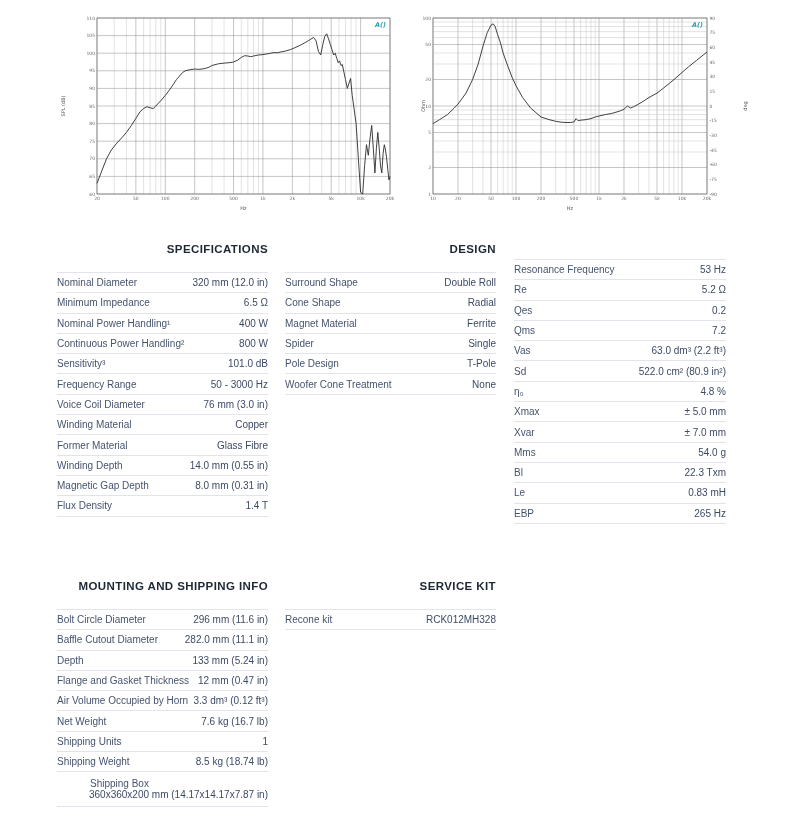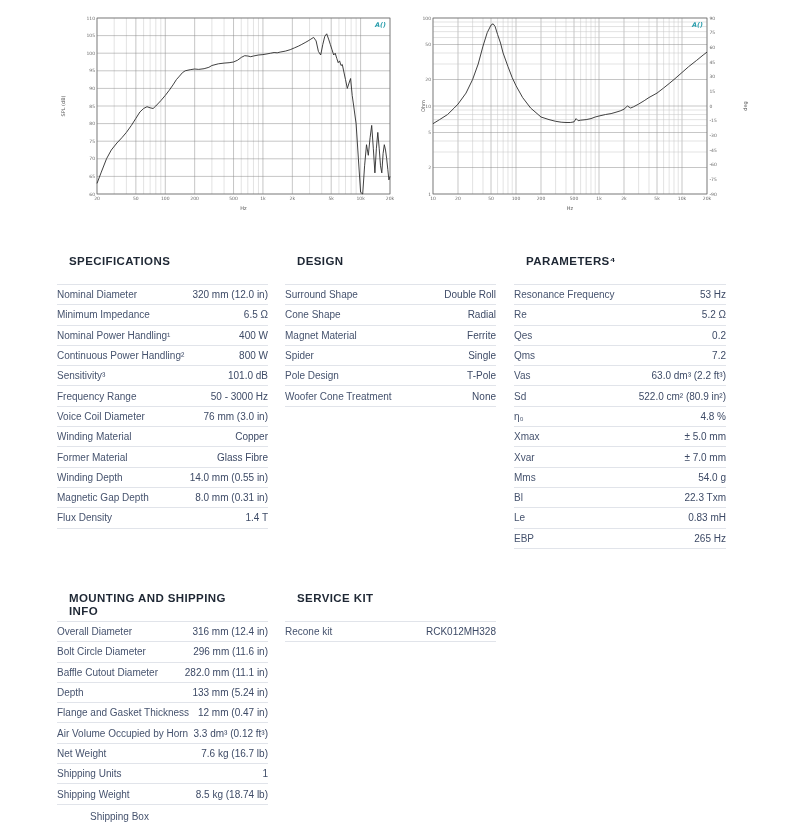--- a/index.html
+++ b/index.html
@@ -12,7 +12,7 @@
   .logo{font-size:6.5px;font-weight:bold;font-style:italic;}
   .col{position:absolute;}
   .col h3{font-size:11.5px;font-weight:bold;color:#1e2734;letter-spacing:.4px;
-          margin:12px;line-height:13px;height:13px;}
+          margin:0;line-height:13px;height:13px;text-align:right;}
   .rows{margin-top:16px;border-bottom:1px solid #e1e4ea;}
   .row{display:flex;justify-content:space-between;align-items:center;
        min-height:19.3px;border-top:1px solid #e1e4ea;

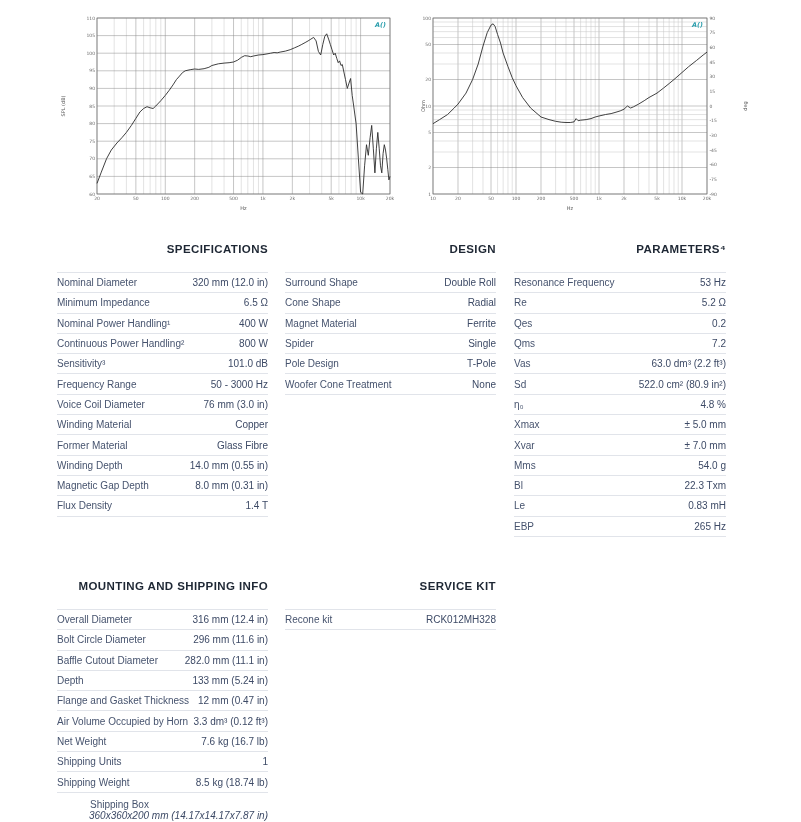--- a/index.html
+++ b/index.html
@@ -270,7 +270,6 @@
   </section>
 
   <section class="col" style="left:514px;top:243px;width:212px">
-    <h3>PARAMETERS⁴</h3>
     <div class="rows">
         <div class="row">
           <span class="lbl">Resonance Frequency</span>

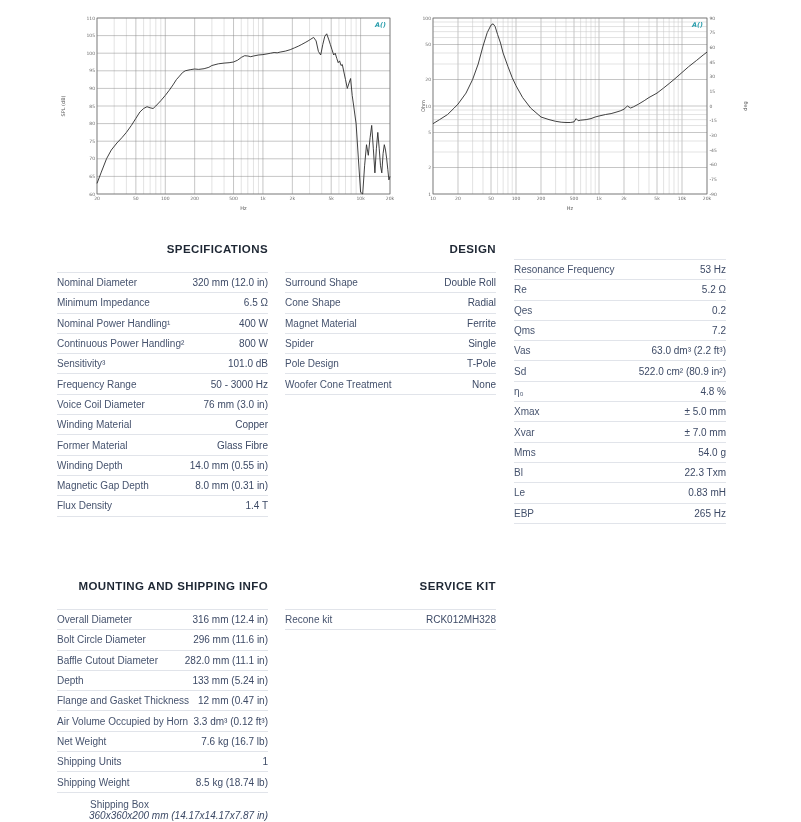--- a/index.html
+++ b/index.html
@@ -330,10 +330,6 @@
     <h3>MOUNTING AND SHIPPING INFO</h3>
     <div class="rows">
         <div class="row">
-          <span class="lbl">Overall Diameter</span>
-          <span class="val">316 mm (12.4 in)</span>
-        </div>
-        <div class="row">
           <span class="lbl">Bolt Circle Diameter</span>
           <span class="val">296 mm (11.6 in)</span>
         </div>

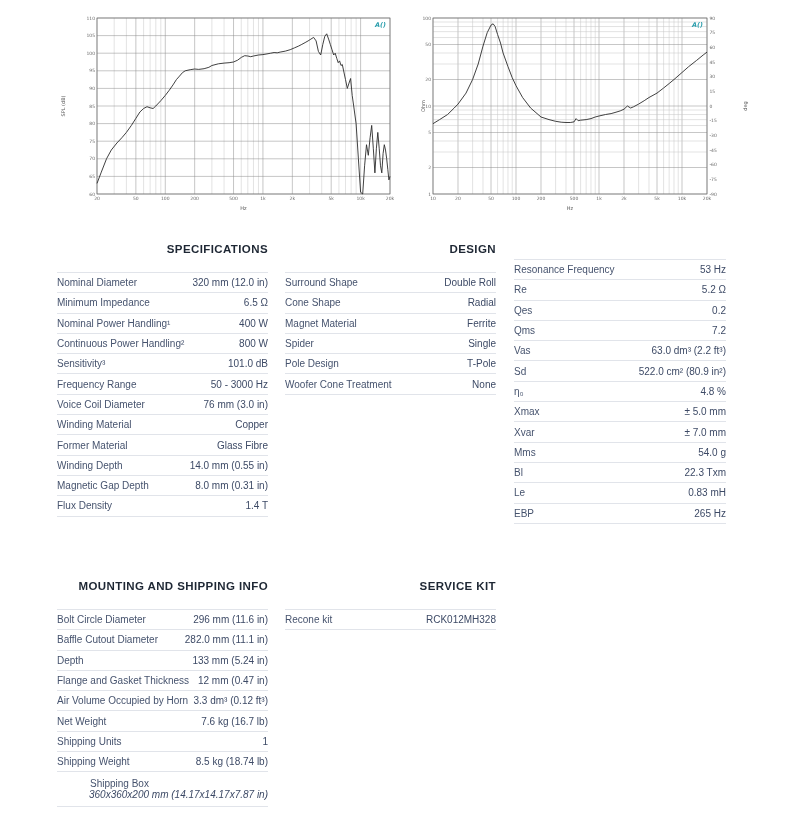--- a/index.html
+++ b/index.html
@@ -22,7 +22,7 @@
   .row.twoline{flex-direction:column;align-items:stretch;justify-content:center;
                min-height:30px;padding:2px 0;}
   .row.twoline .lbl{align-self:flex-start;margin-left:33px;}
-  .row.twoline .val{align-self:flex-end;font-style:italic;}
+  .row.twoline .val{align-self:flex-end;}
 </style>
 </head>
 <body>

